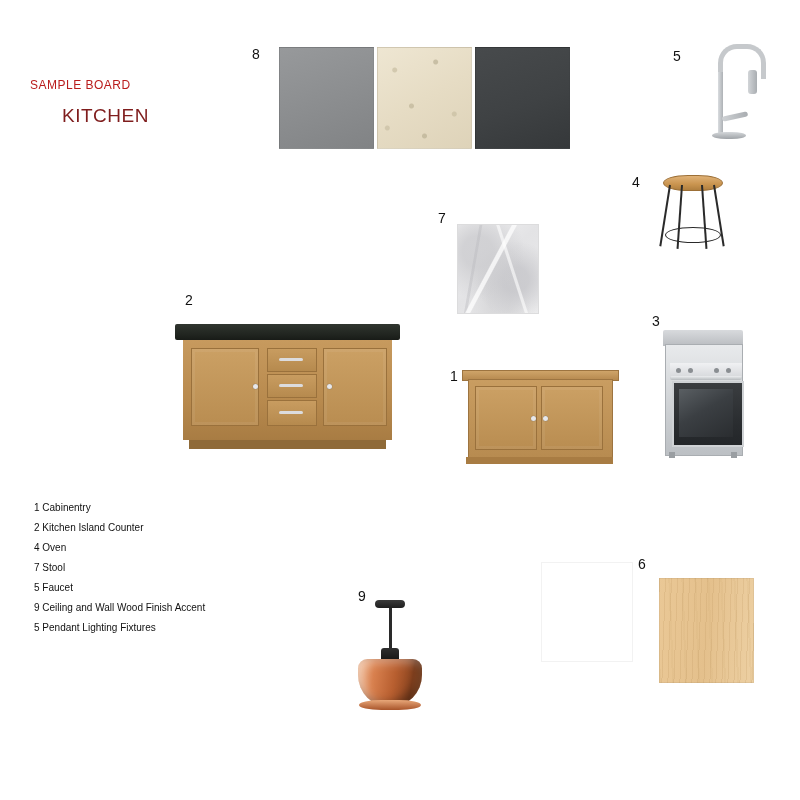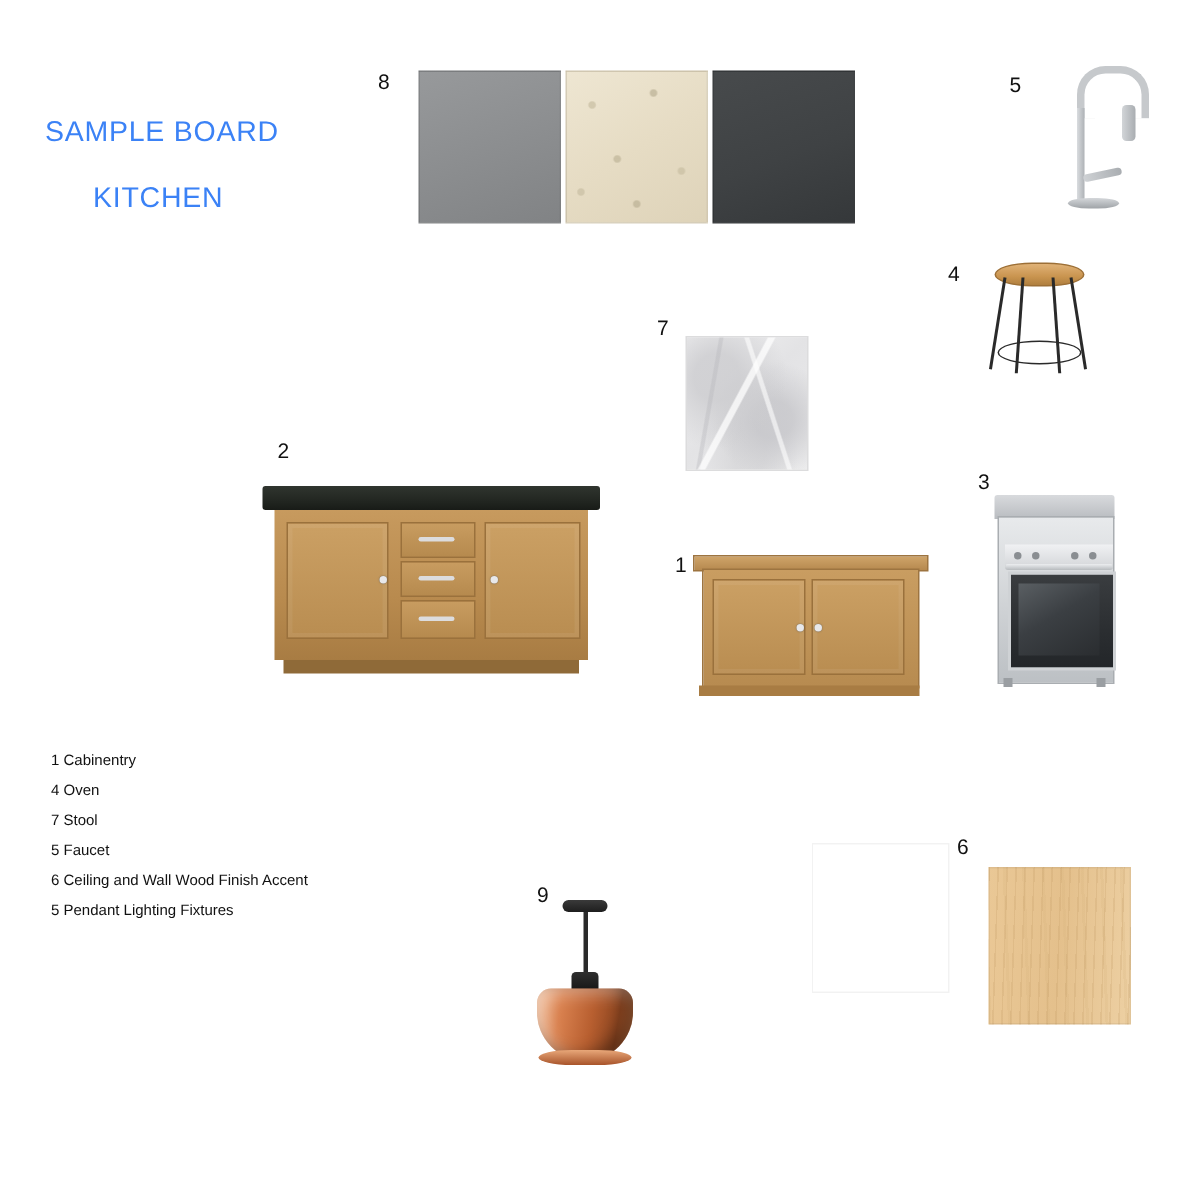--- a/index.html
+++ b/index.html
@@ -23,9 +23,9 @@
   .title-main {
     position: absolute;
     left: 30px; top: 78px;
-    font-size: 19px;
+    font-size: 12px;
     letter-spacing: 0.5px;
-    color: #3b82f6;
+    color: #b91c1c;
   }
   .title-sub {
     position: absolute;

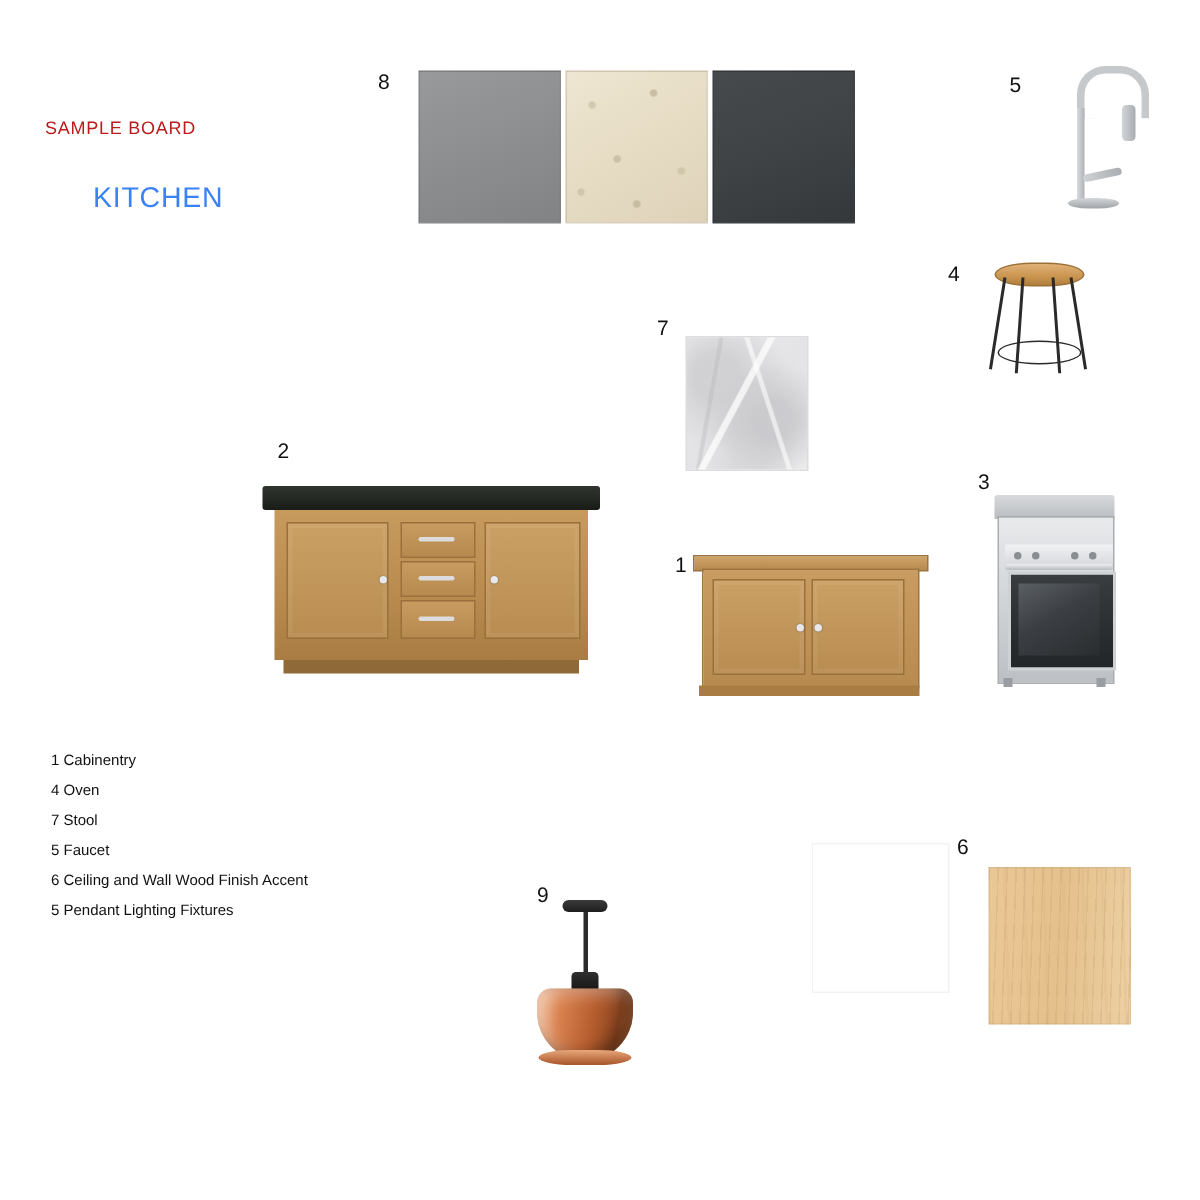--- a/index.html
+++ b/index.html
@@ -29,10 +29,10 @@
   }
   .title-sub {
     position: absolute;
-    left: 62px; top: 122px;
+    left: 62px; top: 105px;
     font-size: 19px;
     letter-spacing: 0.5px;
-    color: #3b82f6;
+    color: #7f1d1d;
   }
   .legend {
     position: absolute;

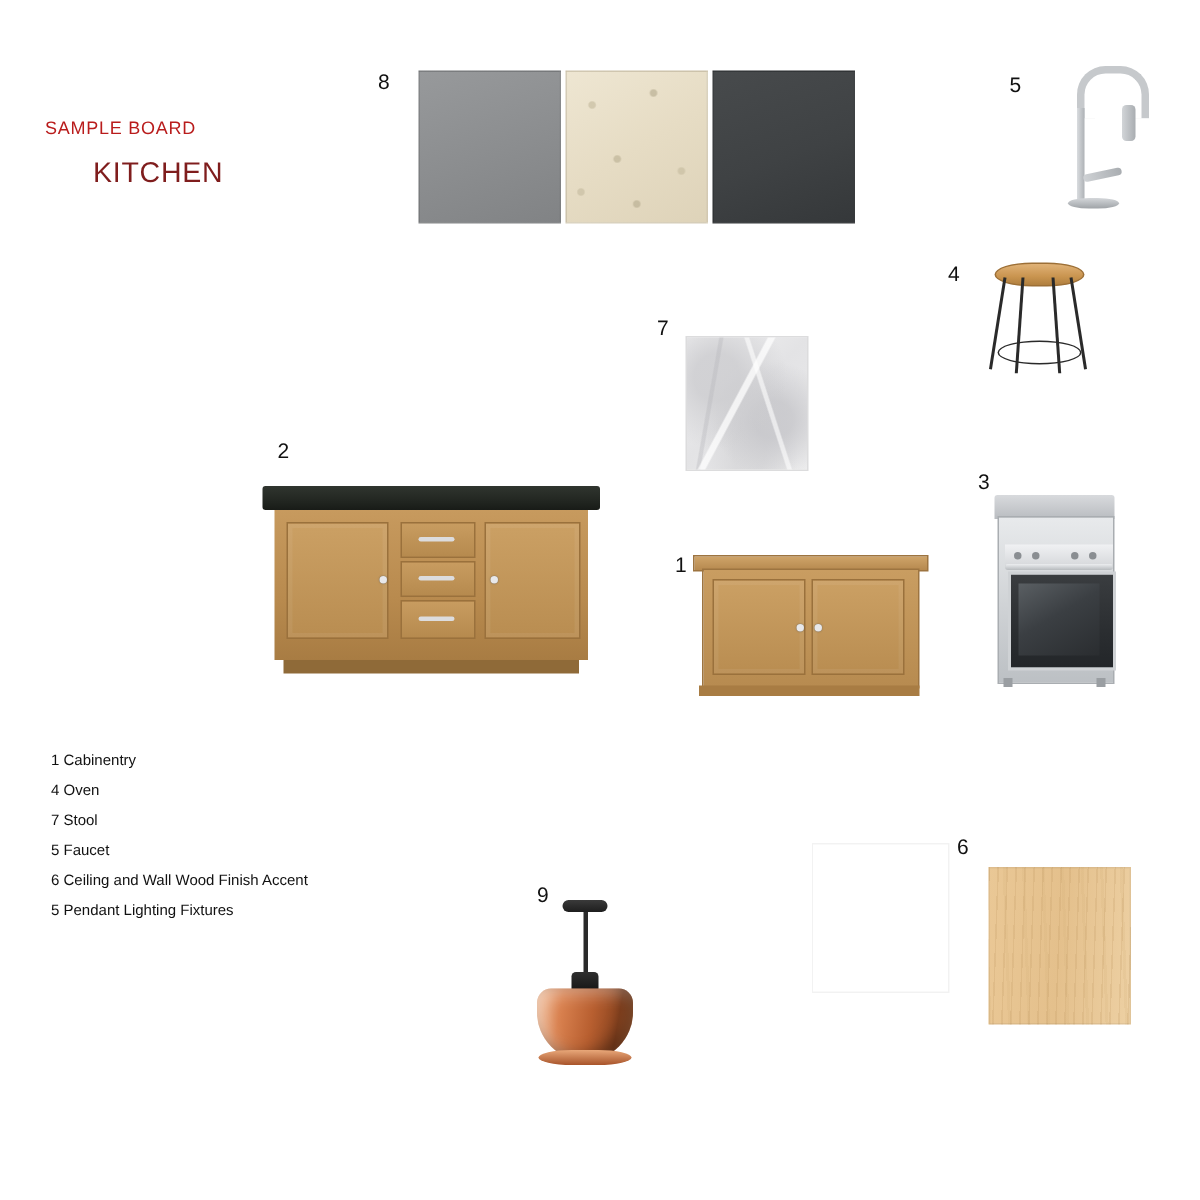--- a/index.html
+++ b/index.html
@@ -278,6 +278,7 @@
 
   <div class="legend">
     <div>1 Cabinentry</div>
+    <div>2 Kitchen Island Counter</div>
     <div>4 Oven</div>
     <div>7 Stool</div>
     <div>5 Faucet</div>

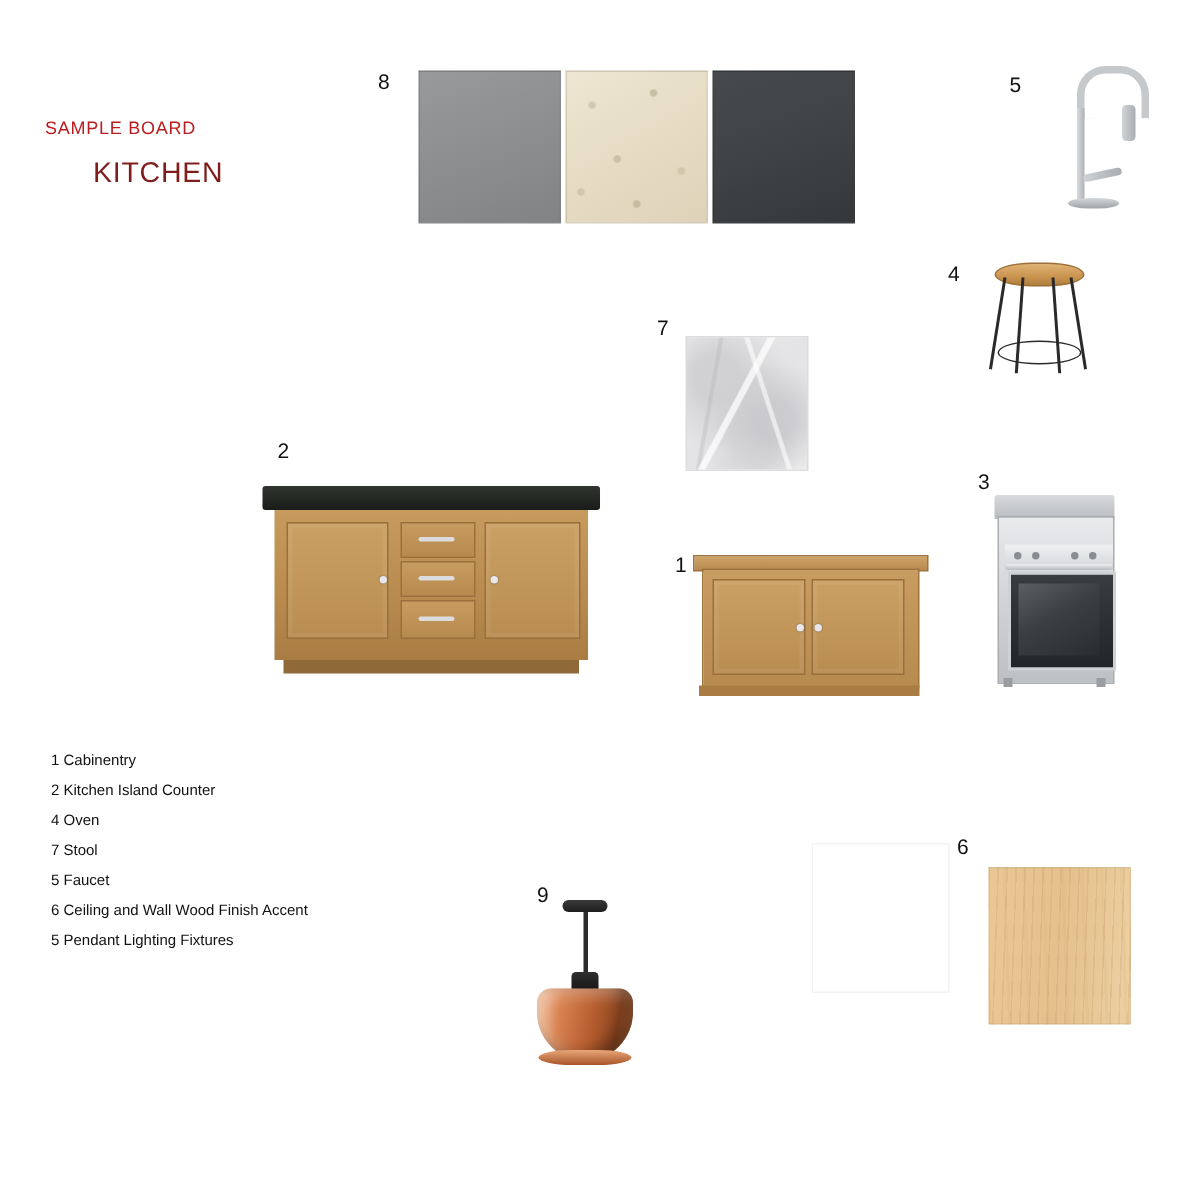--- a/index.html
+++ b/index.html
@@ -282,7 +282,7 @@
     <div>4 Oven</div>
     <div>7 Stool</div>
     <div>5 Faucet</div>
-    <div>6 Ceiling and Wall Wood Finish Accent</div>
+    <div>9 Ceiling and Wall Wood Finish Accent</div>
     <div>5 Pendant Lighting Fixtures</div>
   </div>
 

